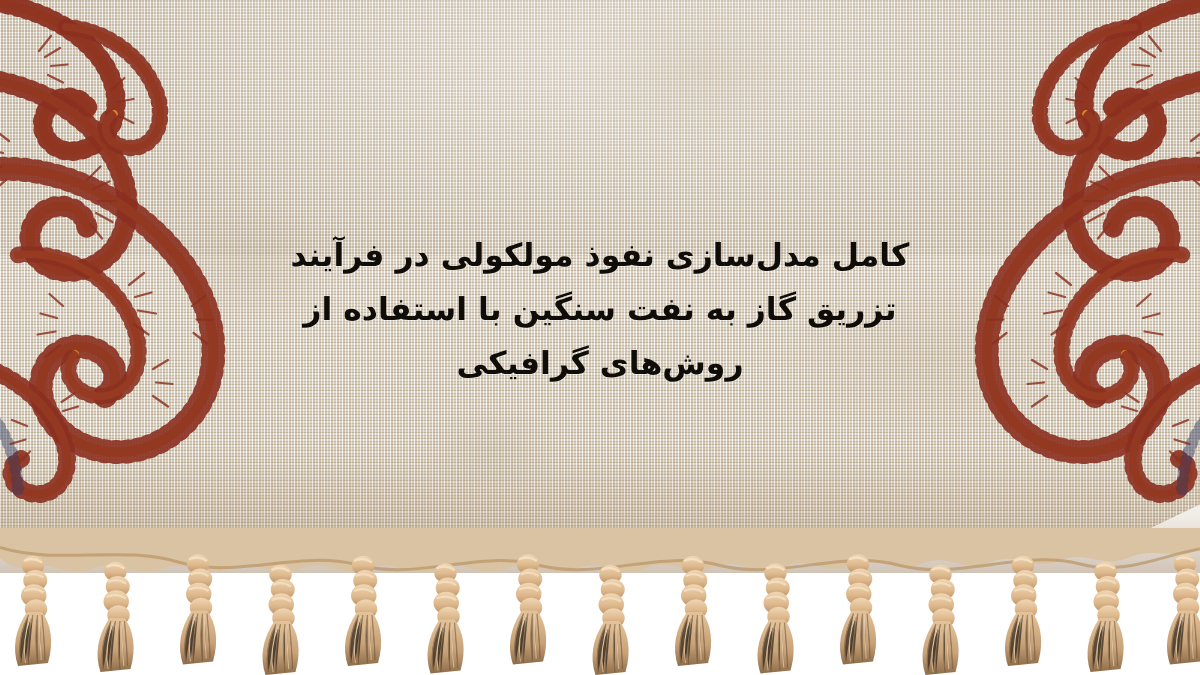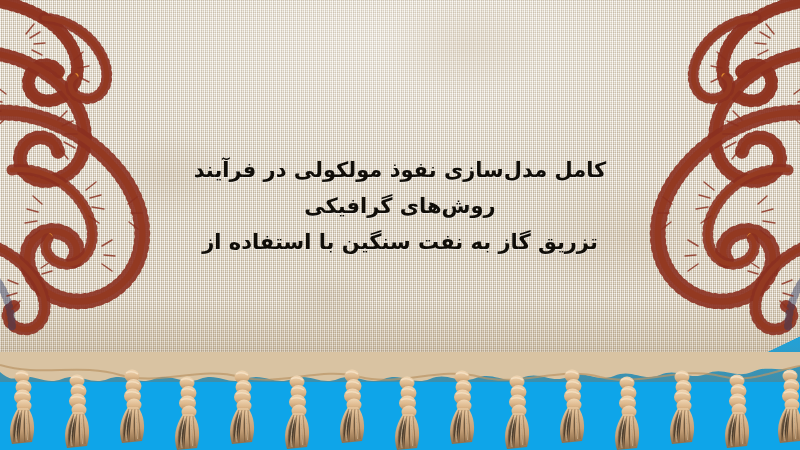--- a/index.html
+++ b/index.html
@@ -11,7 +11,7 @@
     position:relative;
     width:800px;height:450px;
     overflow:hidden;
-    background:#0ea5e9;
+    background:#ffffff;
   }
 
   

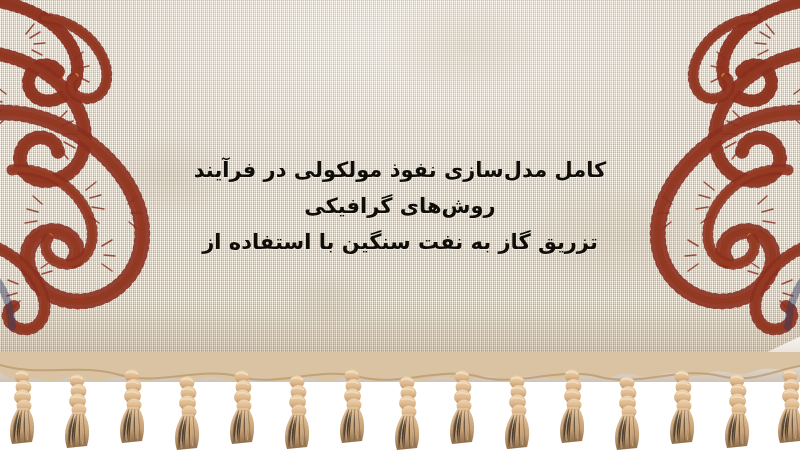--- a/index.html
+++ b/index.html
@@ -280,8 +280,8 @@
 
   <div class="title-block">
     <span class="ln">کامل مدل‌سازی نفوذ مولکولی در فرآیند</span>
+    <span class="ln">تزریق گاز به نفت سنگین با استفاده از</span>
     <span class="ln">روش‌های گرافیکی</span>
-    <span class="ln">تزریق گاز به نفت سنگین با استفاده از</span>
   </div>
 
 </div>

